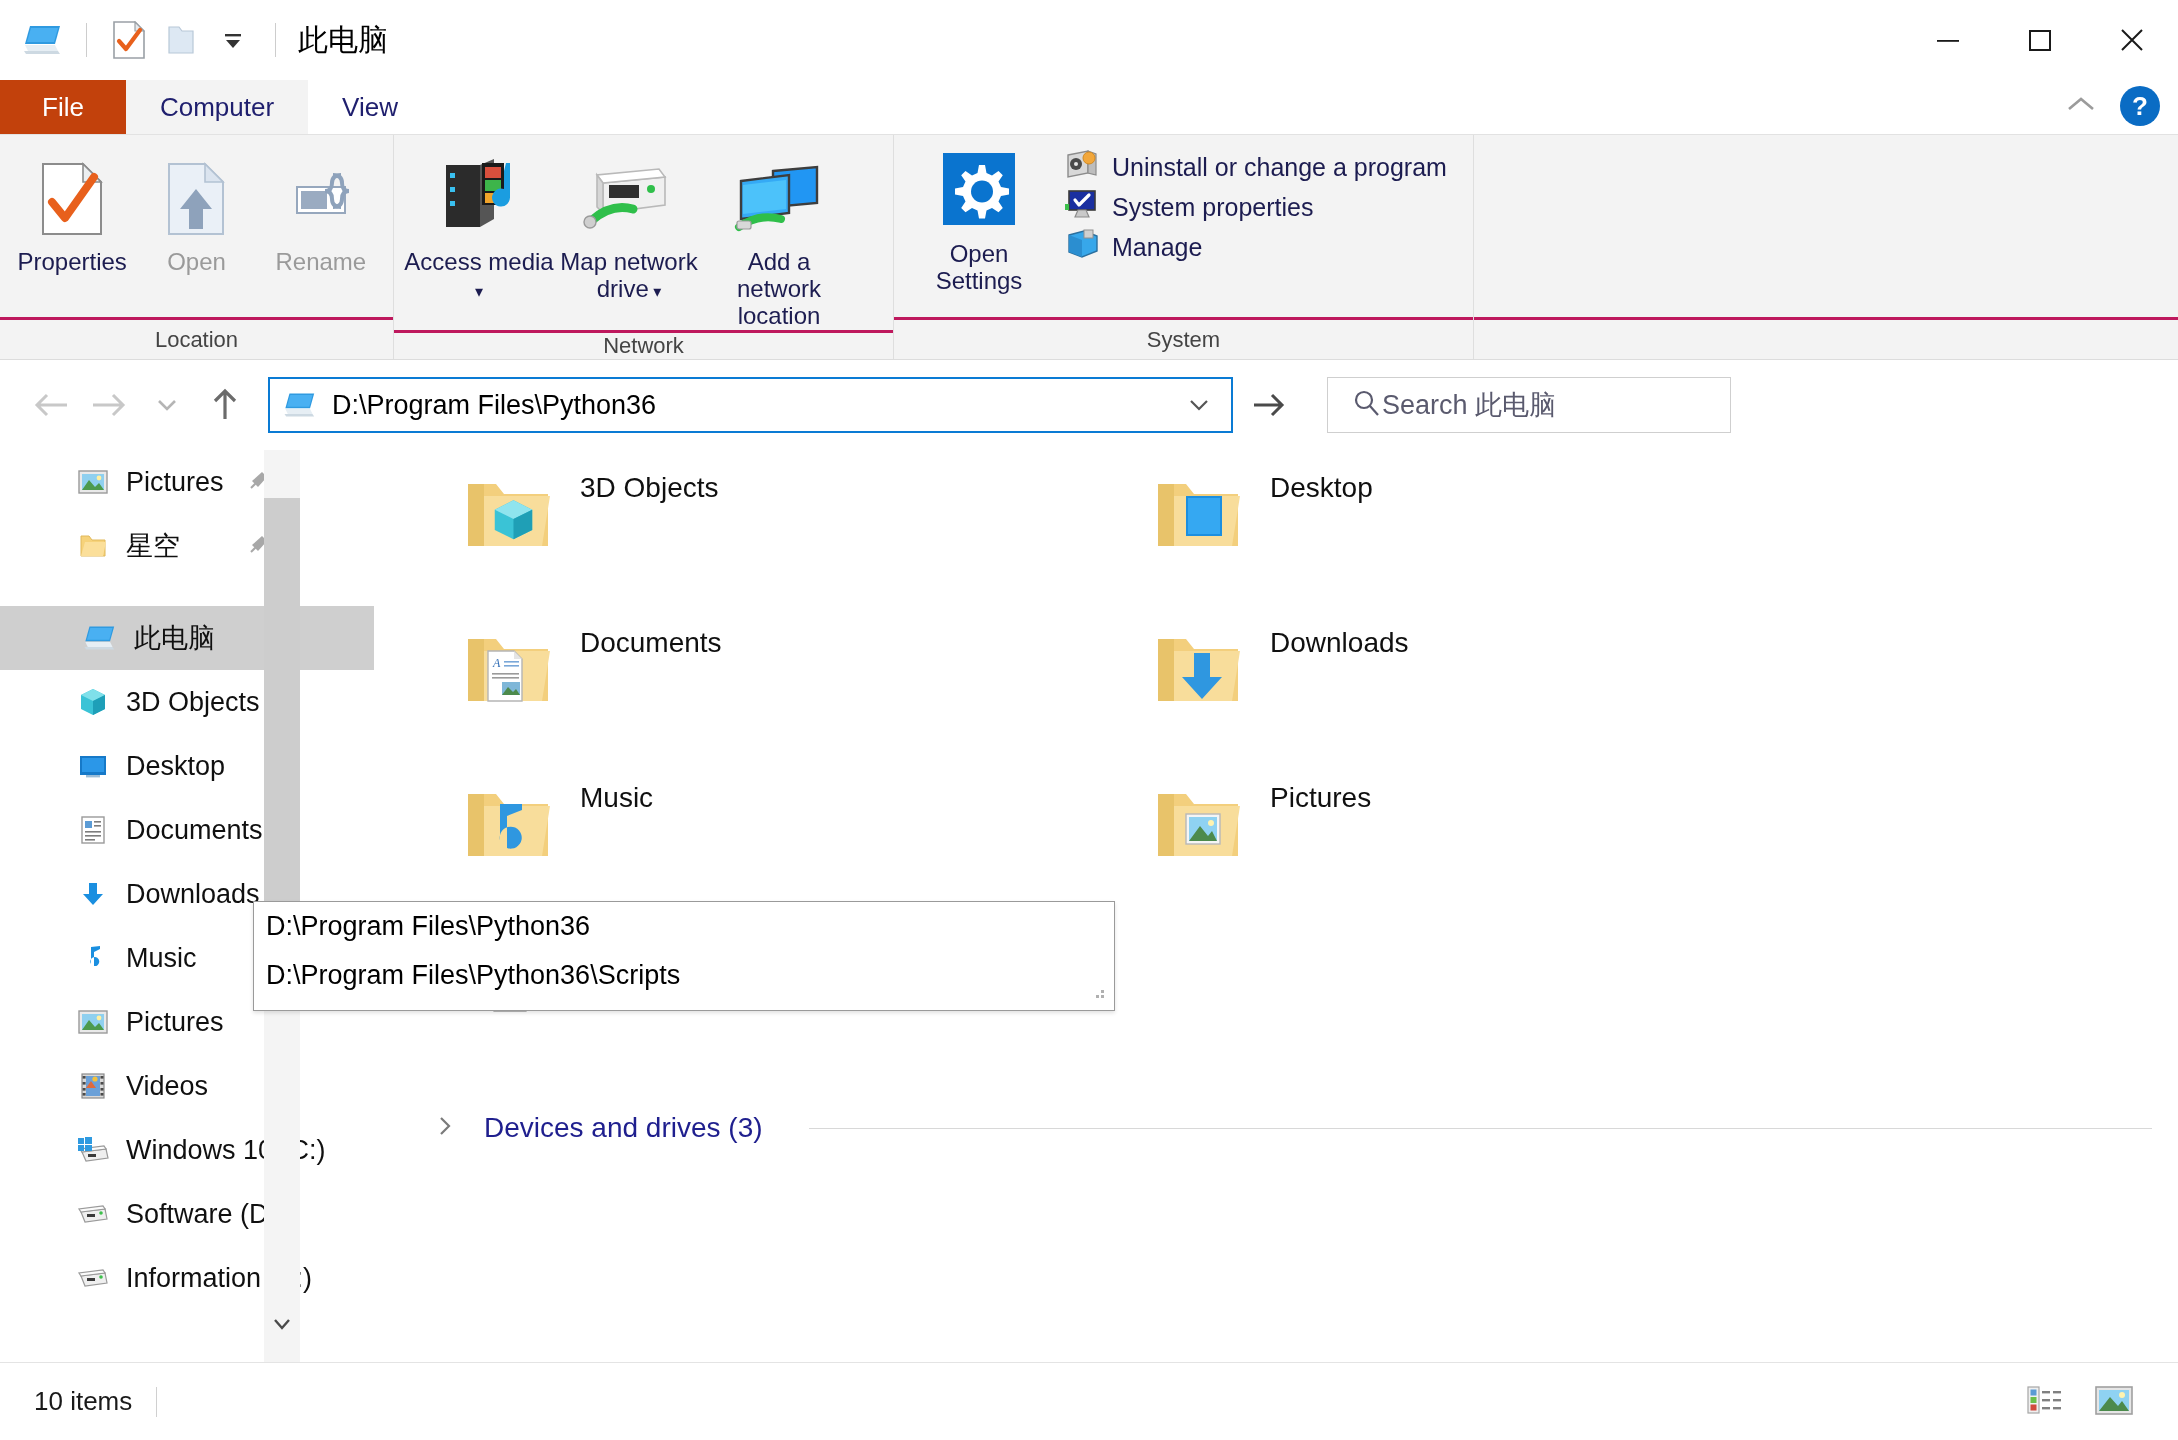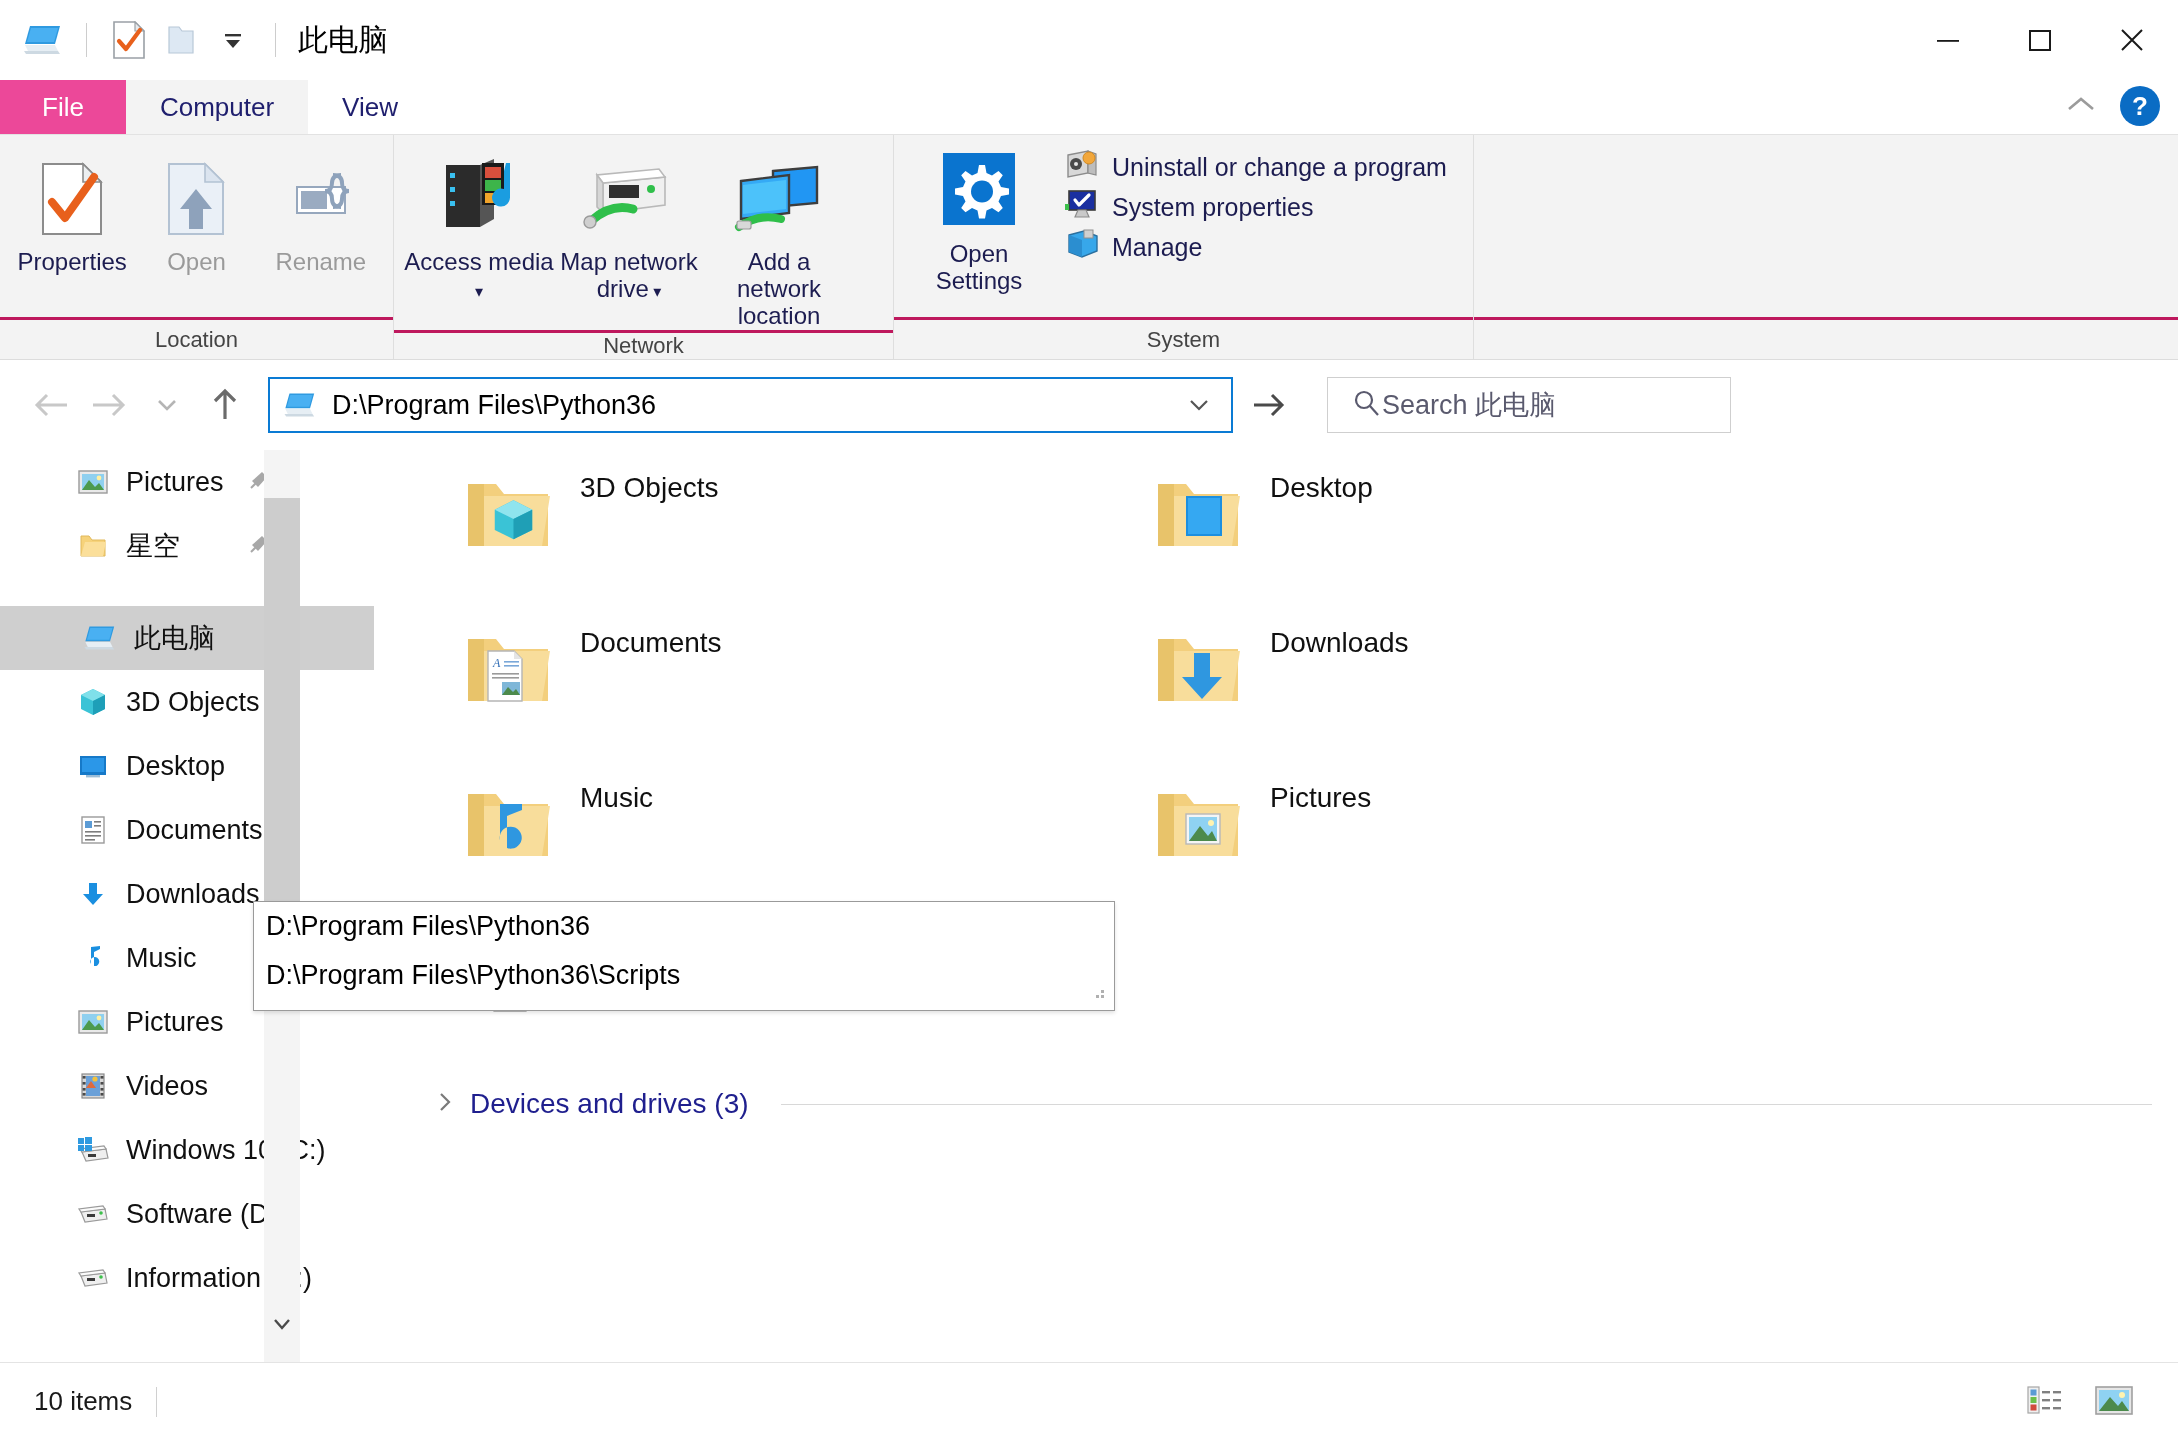--- a/index.html
+++ b/index.html
@@ -33,7 +33,7 @@
     height: 54px; padding: 0 34px; display:flex; align-items:center; justify-content:center;
     font-size: 26px; color:#1f1f6e; background:transparent; white-space:nowrap;
   }
-  .tab.file { background:#ec4899; color:#ffffff; padding: 0 42px; }
+  .tab.file { background:#c2410c; color:#ffffff; padding: 0 42px; }
   .tab.active { background:#f3f3f3; color:#1f1f6e; }
   .tab-right { position:absolute; right: 18px; bottom: 8px; display:flex; align-items:center; gap: 22px; }
   .help-badge {

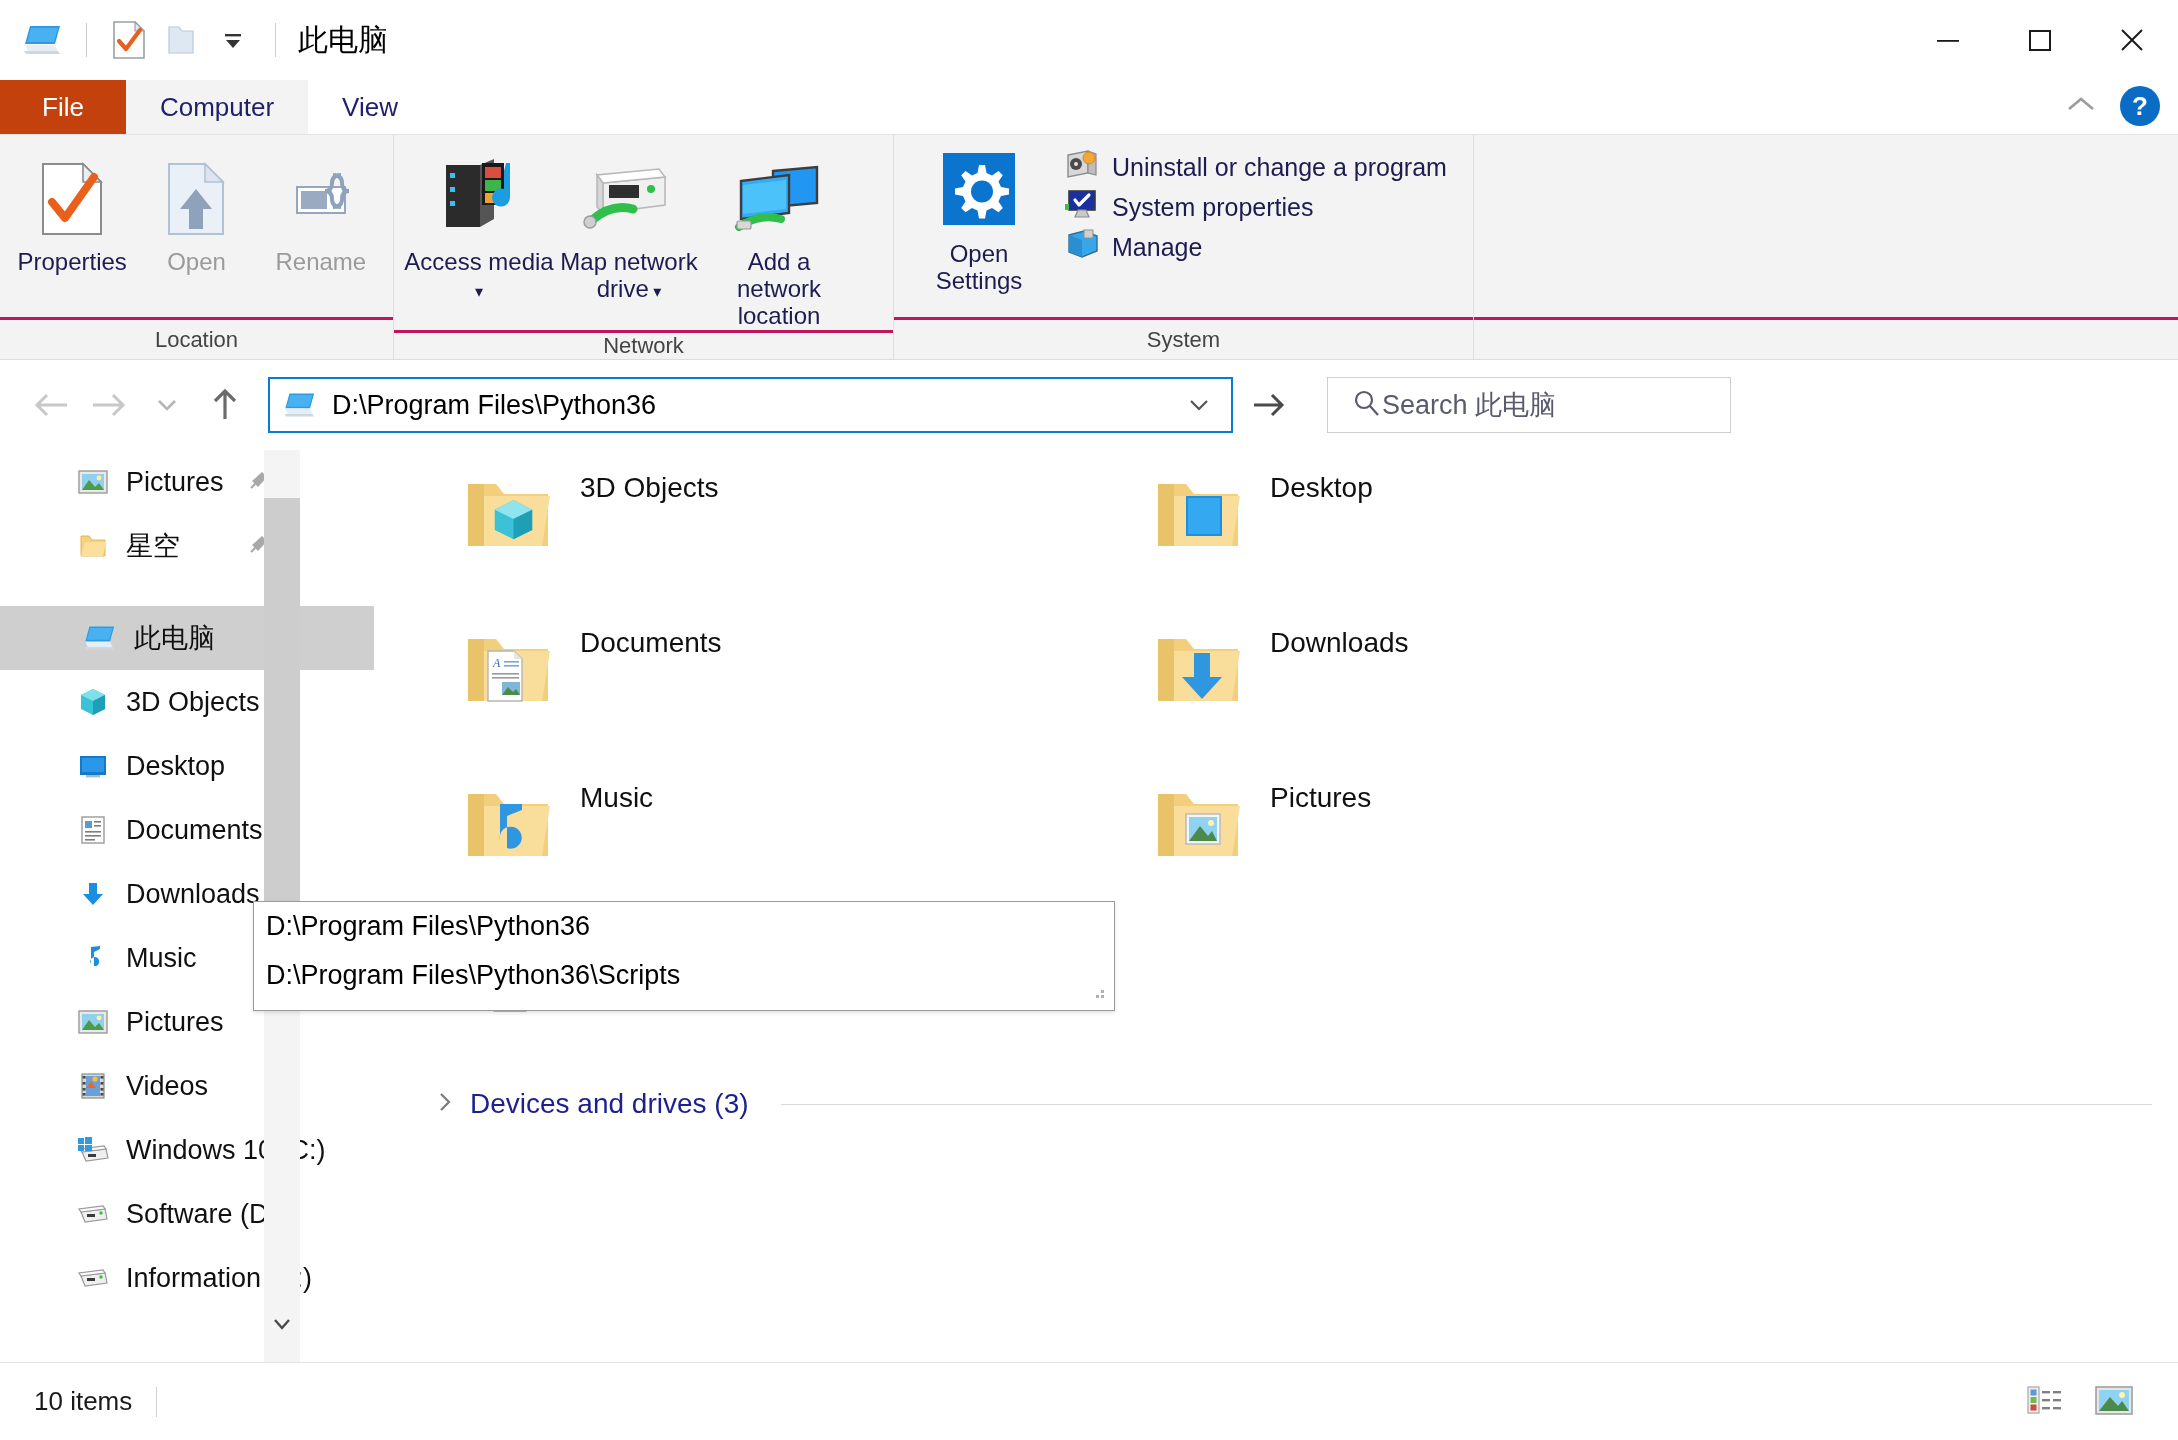--- a/index.html
+++ b/index.html
@@ -119,7 +119,7 @@
   .tile { width: 690px; height: 155px; display:flex; align-items:flex-start; gap: 26px; }
   .tile .ticon { width: 92px; height: 92px; flex:none; }
   .tile .tlabel { font-size: 28px; color:#101010; padding-top: 6px; white-space:nowrap; }
-  .grouphdr { display:flex; align-items:center; gap: 14px; padding-left: 60px; margin-top: 2px; }
+  .grouphdr { display:flex; align-items:center; gap: 28px; padding-left: 60px; margin-top: 26px; }
   .grouphdr .ghtext { font-size: 28px; color:#1f1f8e; white-space:nowrap; }
   .grouphdr .ghline { flex:1; height:1px; background:#d8d8d8; margin-left: 18px; margin-right: 26px; }
 

